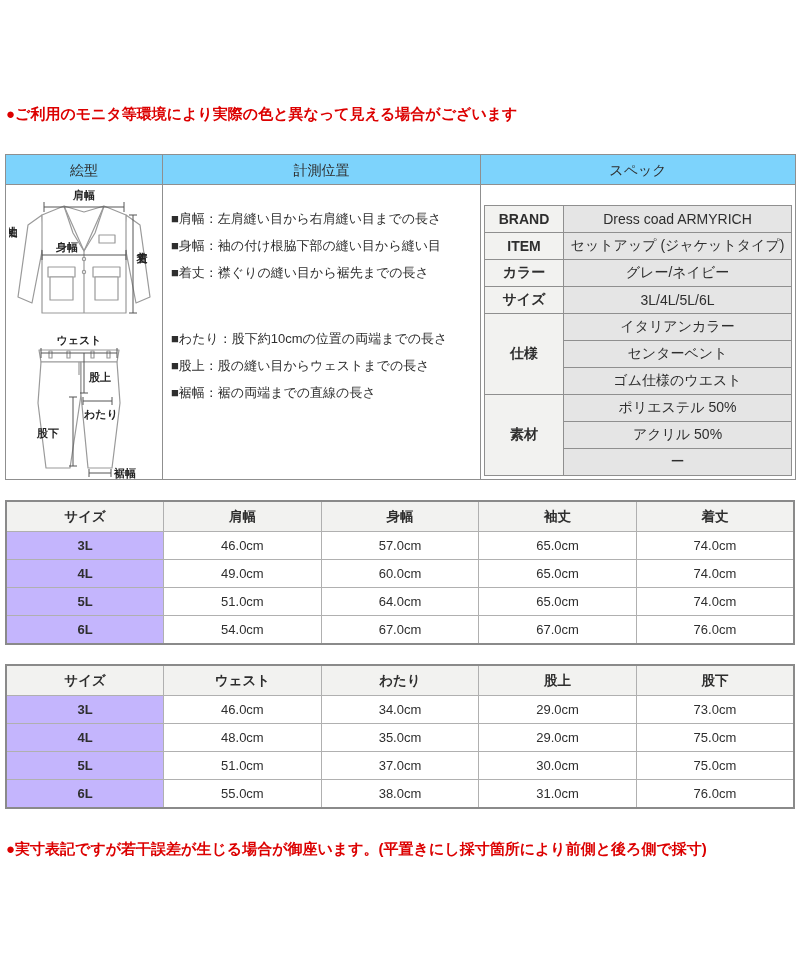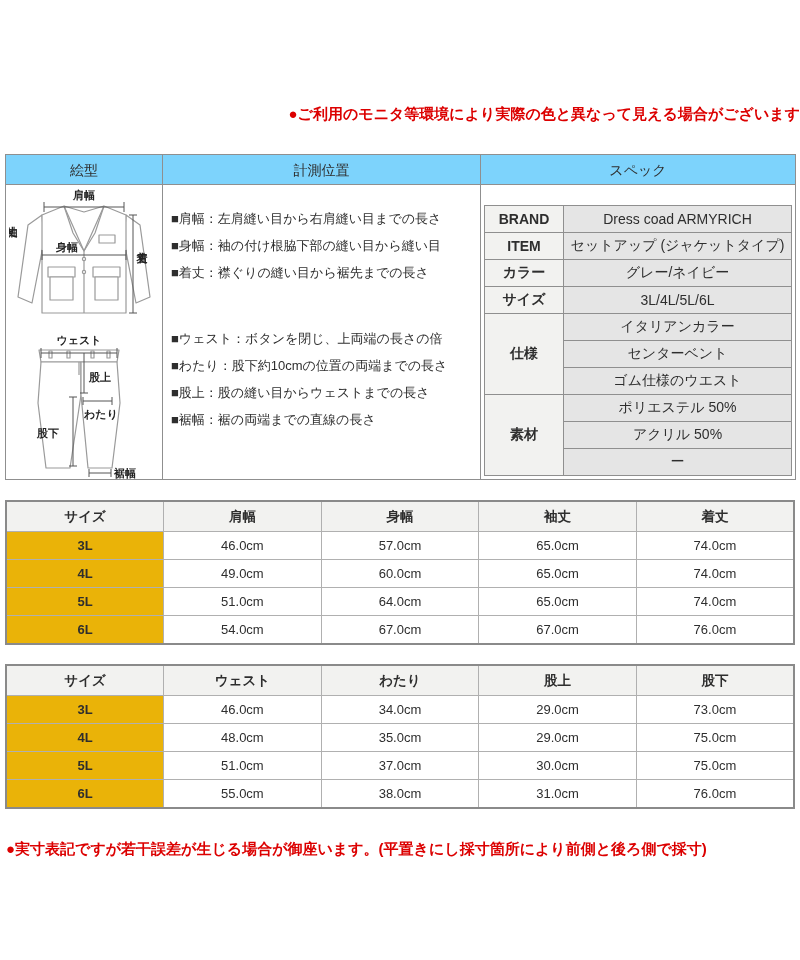--- a/index.html
+++ b/index.html
@@ -11,7 +11,7 @@
 
   
   .note{color:#dc0000;font-weight:bold;}
-  .note-top{font-size:15px;margin:104px 0 0 6px;line-height:20px;text-align:right;}
+  .note-top{font-size:15px;margin:104px 0 0 6px;line-height:20px;}
   .note-bottom{font-size:15px;margin:30px 0 0 6px;line-height:20px;}
 
   

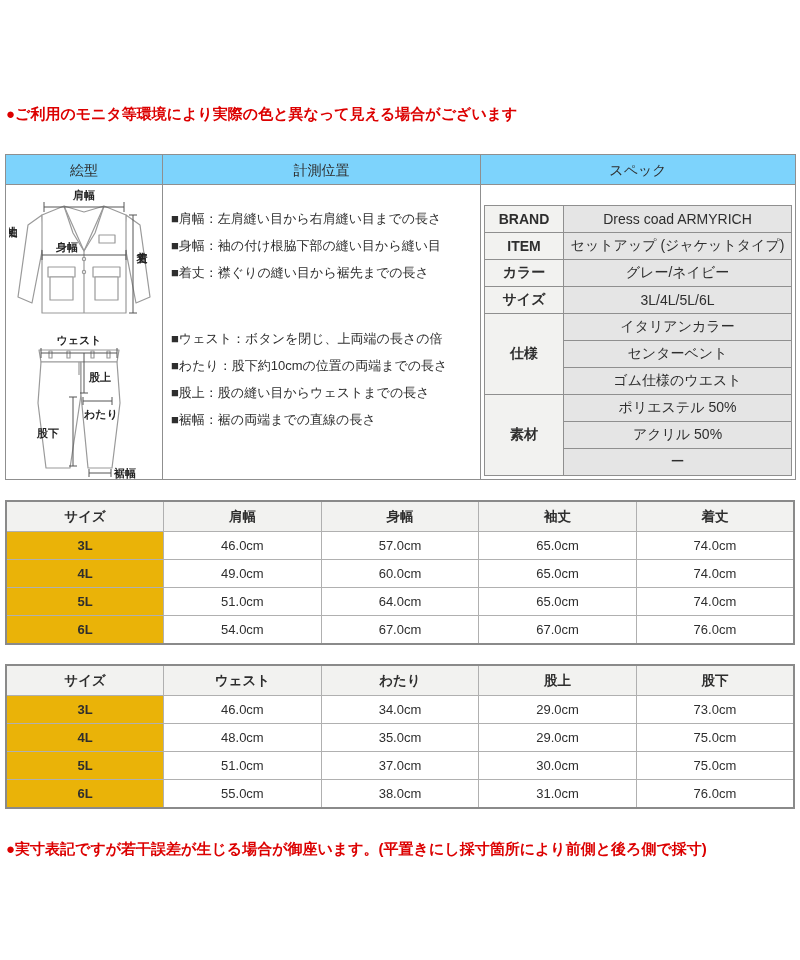--- a/index.html
+++ b/index.html
@@ -135,7 +135,6 @@
         <div class="mitem">■着丈：襟ぐりの縫い目から裾先までの長さ</div>
       </div>
       <div class="mlist mlist2">
-        <div class="mitem">■ウェスト：ボタンを閉じ、上両端の長さの倍</div>
         <div class="mitem">■わたり：股下約10cmの位置の両端までの長さ</div>
         <div class="mitem">■股上：股の縫い目からウェストまでの長さ</div>
         <div class="mitem">■裾幅：裾の両端までの直線の長さ</div>

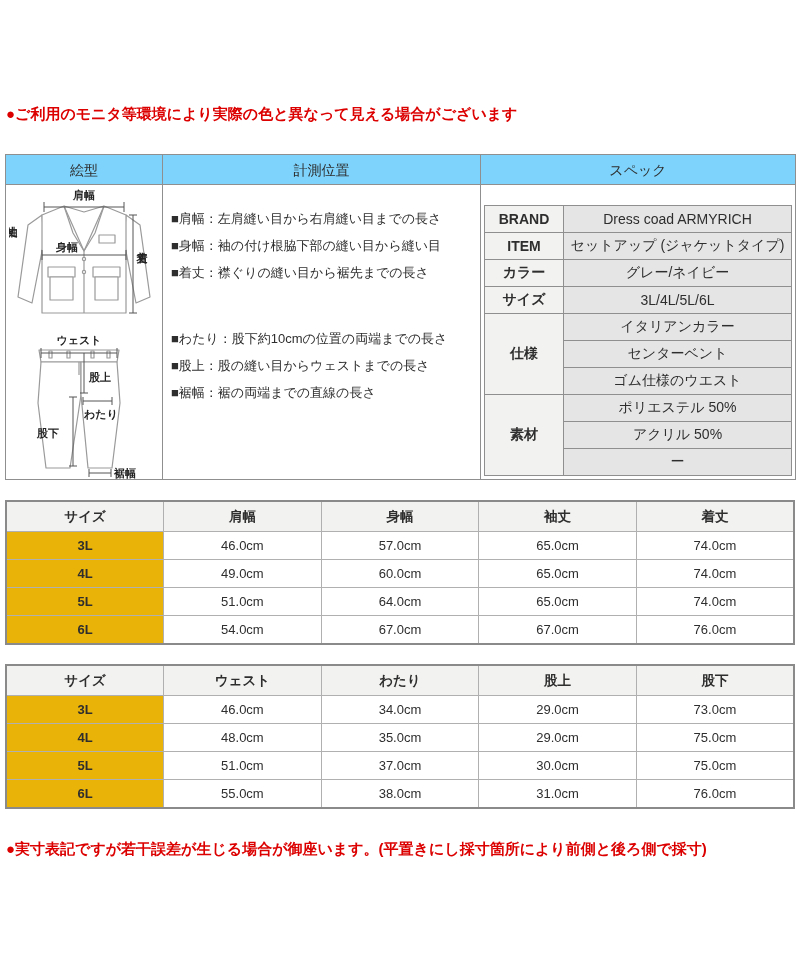--- a/index.html
+++ b/index.html
@@ -54,7 +54,7 @@
     border:1px solid #b0b0b0;height:27px;text-align:center;padding:0;
   }
   .size-table thead th{background:#f2f2f0;font-weight:bold;height:29px;font-size:13.5px;}
-  .size-table tbody th{background:#eab308;font-weight:bold;width:155px;margin-top:34px;}
+  .size-table tbody th{background:#c4b5fd;font-weight:bold;width:155px;margin-top:34px;}
   .size-table tbody td{background:#ffffff;}
   .size-table + .size-table{margin-top:19px;}
 

